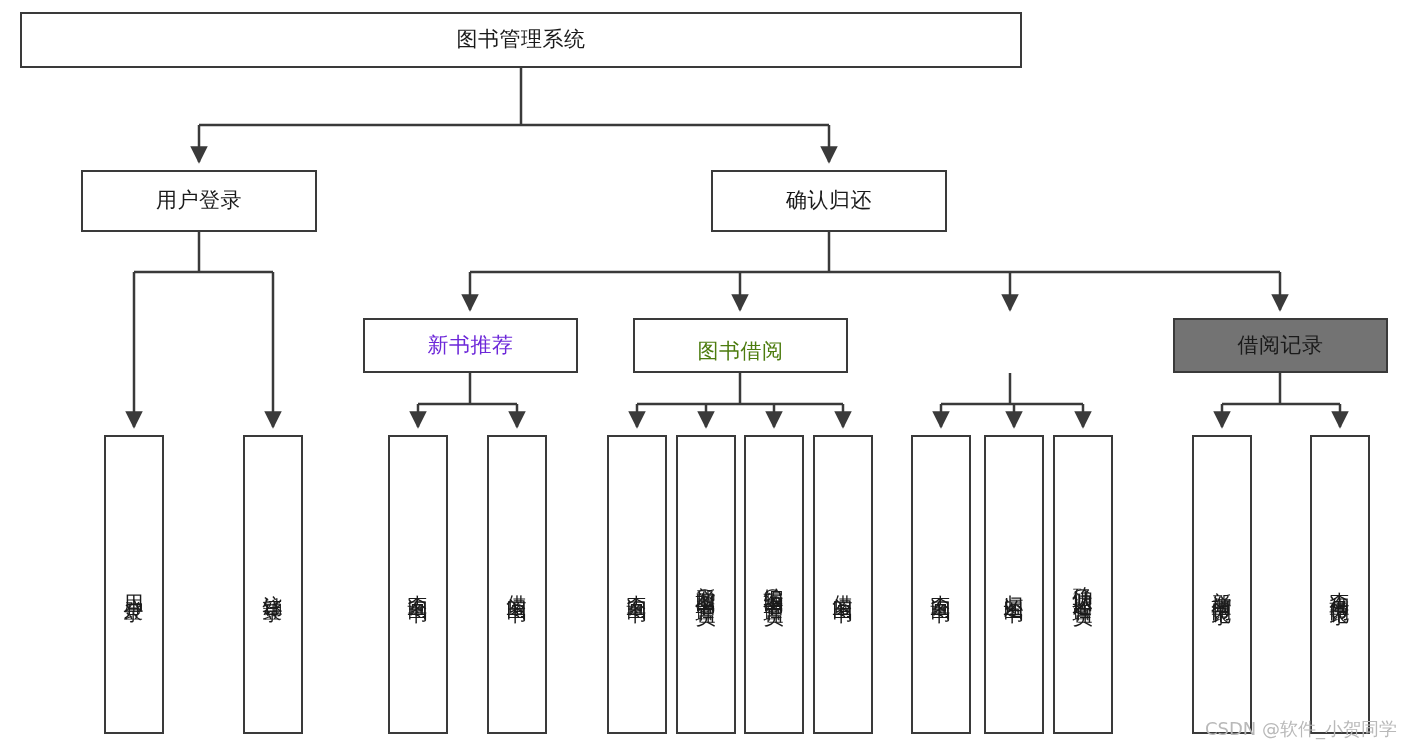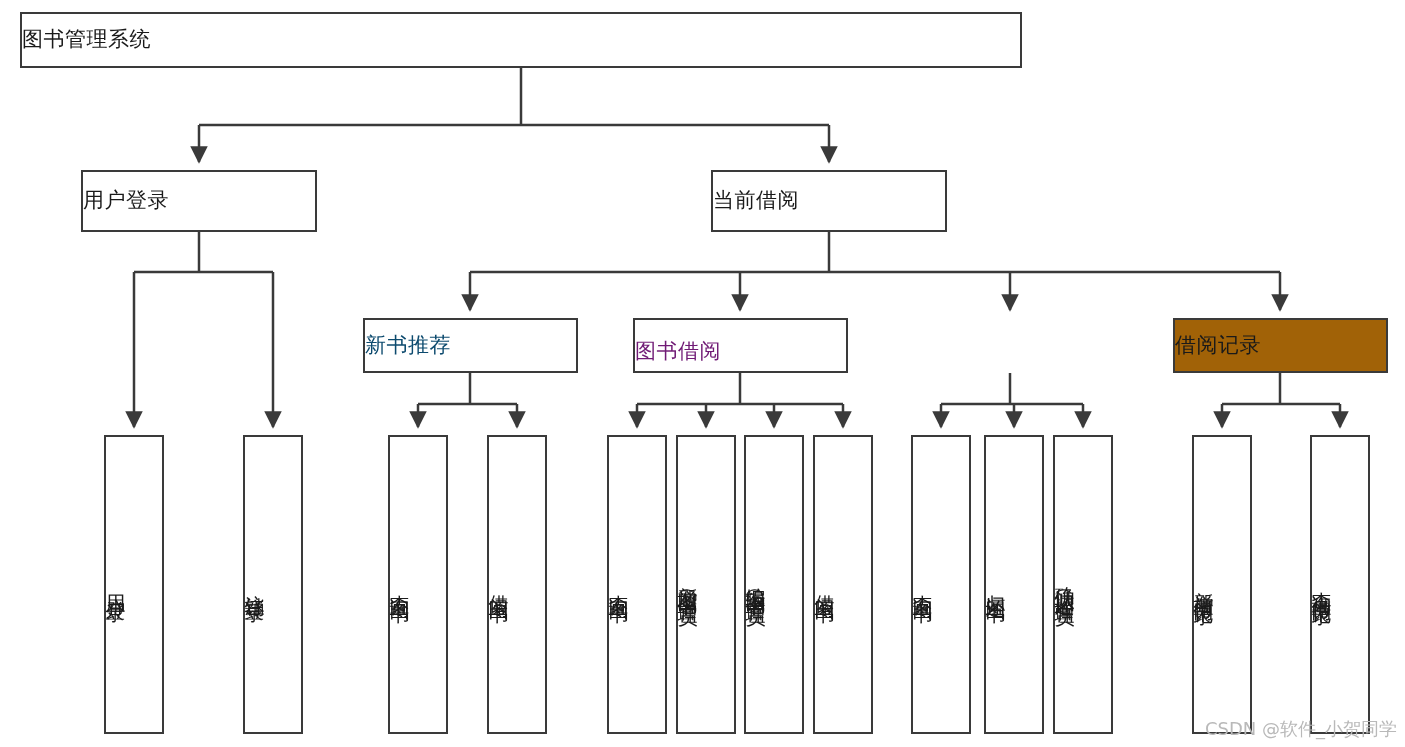--- a/index.html
+++ b/index.html
@@ -33,6 +33,7 @@
     border: 2px solid #3a3a3a;
     display: flex;
     align-items: center;
+    justify-content: center;
     z-index: 2;
   }
   .node-label {

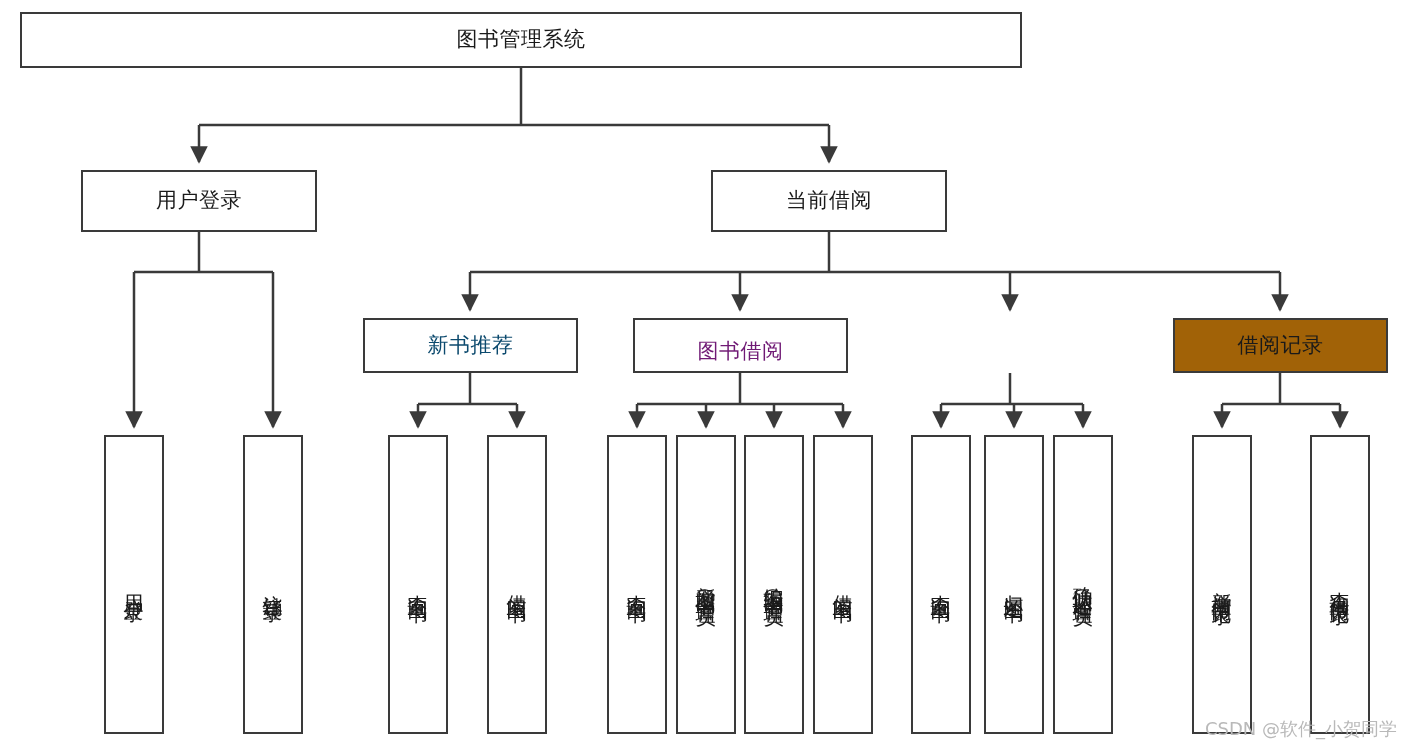--- a/index.html
+++ b/index.html
@@ -125,7 +125,7 @@
     <span class="node-label" style="color: rgb(26, 26, 26);">用户登录</span>
   </div>
   <div class="node" style="left: 711px; top: 170px; width: 236px; height: 62px; border-color: rgb(58, 58, 58); background: rgb(255, 255, 255);">
-    <span class="node-label" style="color: rgb(26, 26, 26);">当前借阅</span>
+    <span class="node-label" style="color: rgb(26, 26, 26);">确认归还</span>
   </div>
 
   <div class="node" style="left: 363px; top: 318px; width: 215px; height: 55px; border-color: rgb(58, 58, 58); background: rgb(255, 255, 255);">

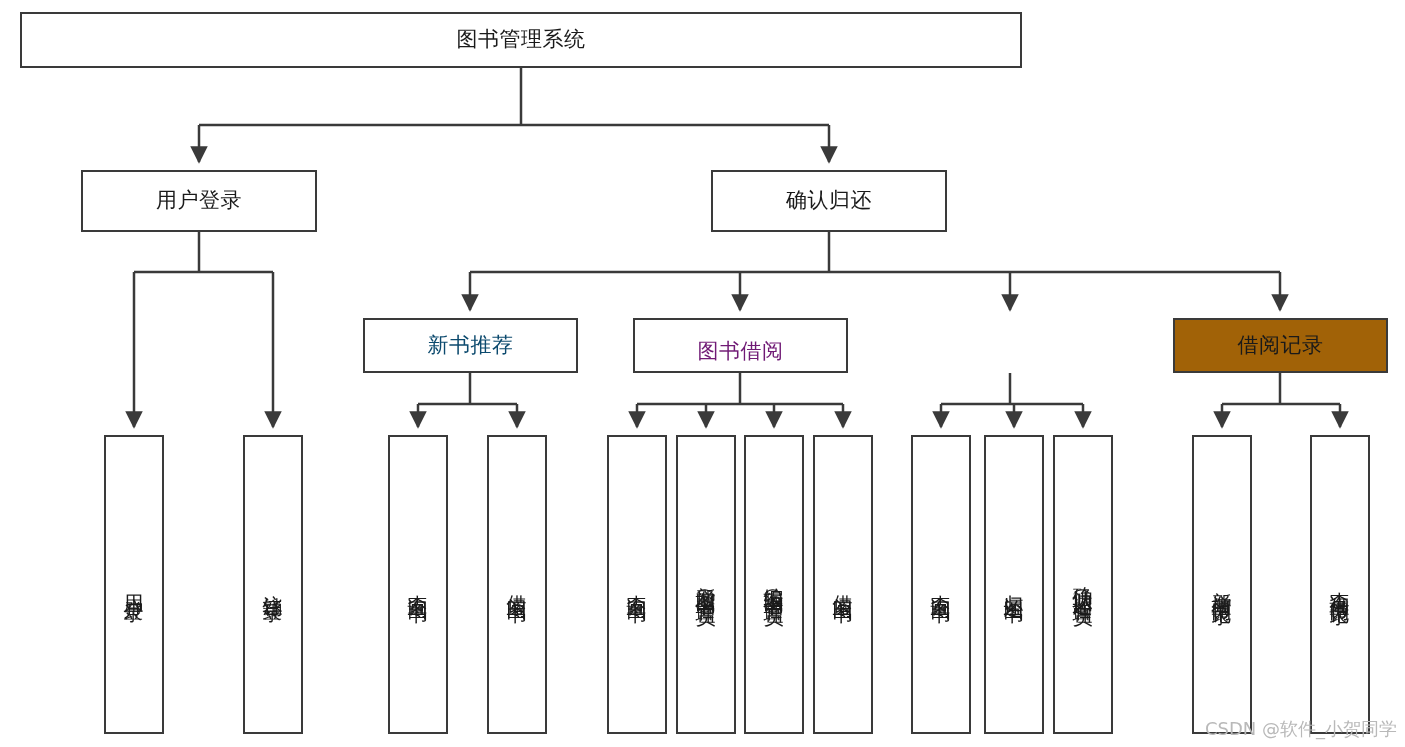--- a/index.html
+++ b/index.html
@@ -129,7 +129,7 @@
   </div>
 
   <div class="node" style="left: 363px; top: 318px; width: 215px; height: 55px; border-color: rgb(58, 58, 58); background: rgb(255, 255, 255);">
-    <span class="node-label" style="color: #0c4a6e;">新书推荐</span>
+    <span class="node-label" style="color: #6d28d9;">新书推荐</span>
   </div>
   <div class="node" style="left: 633px; top: 318px; width: 215px; height: 55px; border-color: rgb(58, 58, 58); background: rgb(255, 255, 255);">
     <span class="node-label" style="color: #701a75; margin-top: 12px;">图书借阅</span>

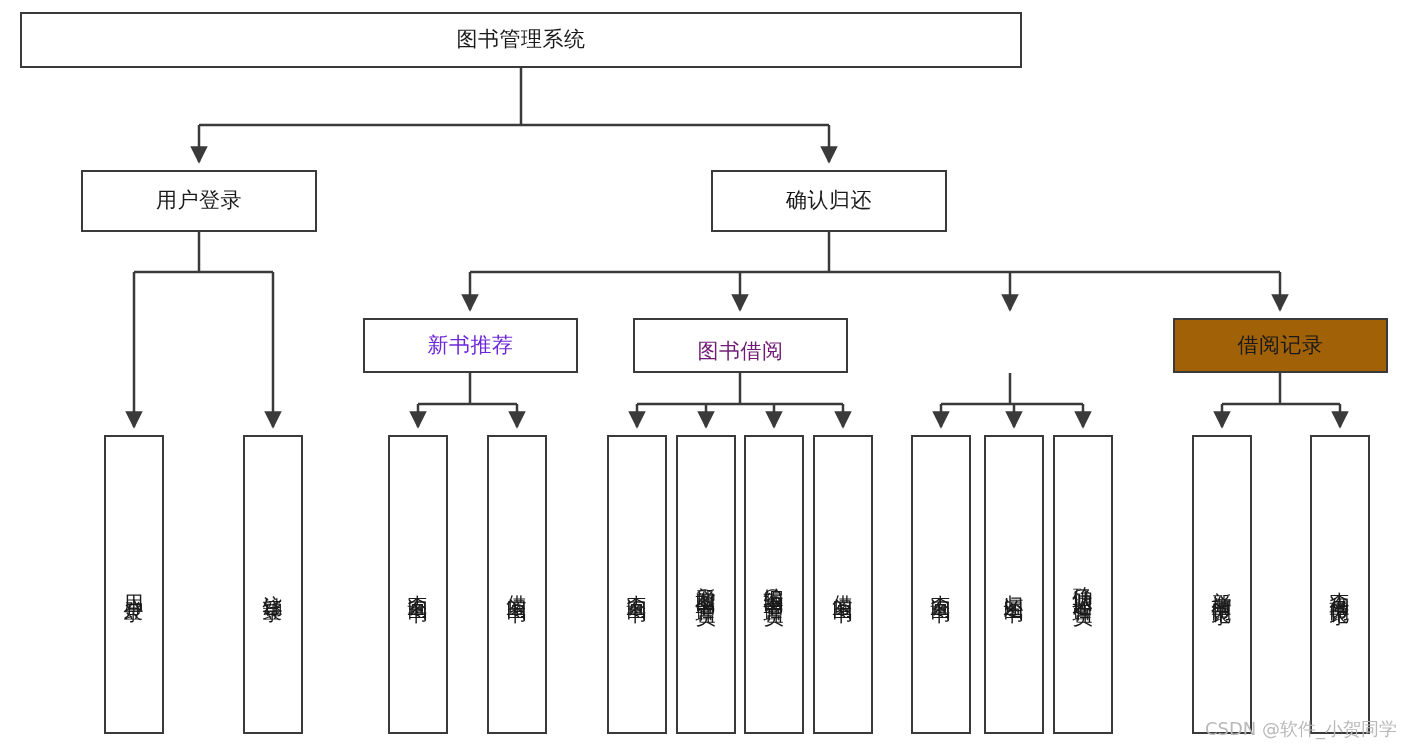--- a/index.html
+++ b/index.html
@@ -132,7 +132,7 @@
     <span class="node-label" style="color: #6d28d9;">新书推荐</span>
   </div>
   <div class="node" style="left: 633px; top: 318px; width: 215px; height: 55px; border-color: rgb(58, 58, 58); background: rgb(255, 255, 255);">
-    <span class="node-label" style="color: #701a75; margin-top: 12px;">图书借阅</span>
+    <span class="node-label" style="color: #4d7c0f; margin-top: 12px;">图书借阅</span>
   </div>
   <div class="node" style="left: 1173px; top: 318px; width: 215px; height: 55px; border-color: rgb(58, 58, 58); background: #a16207;">
     <span class="node-label" style="color: rgb(26, 26, 26);">借阅记录</span>

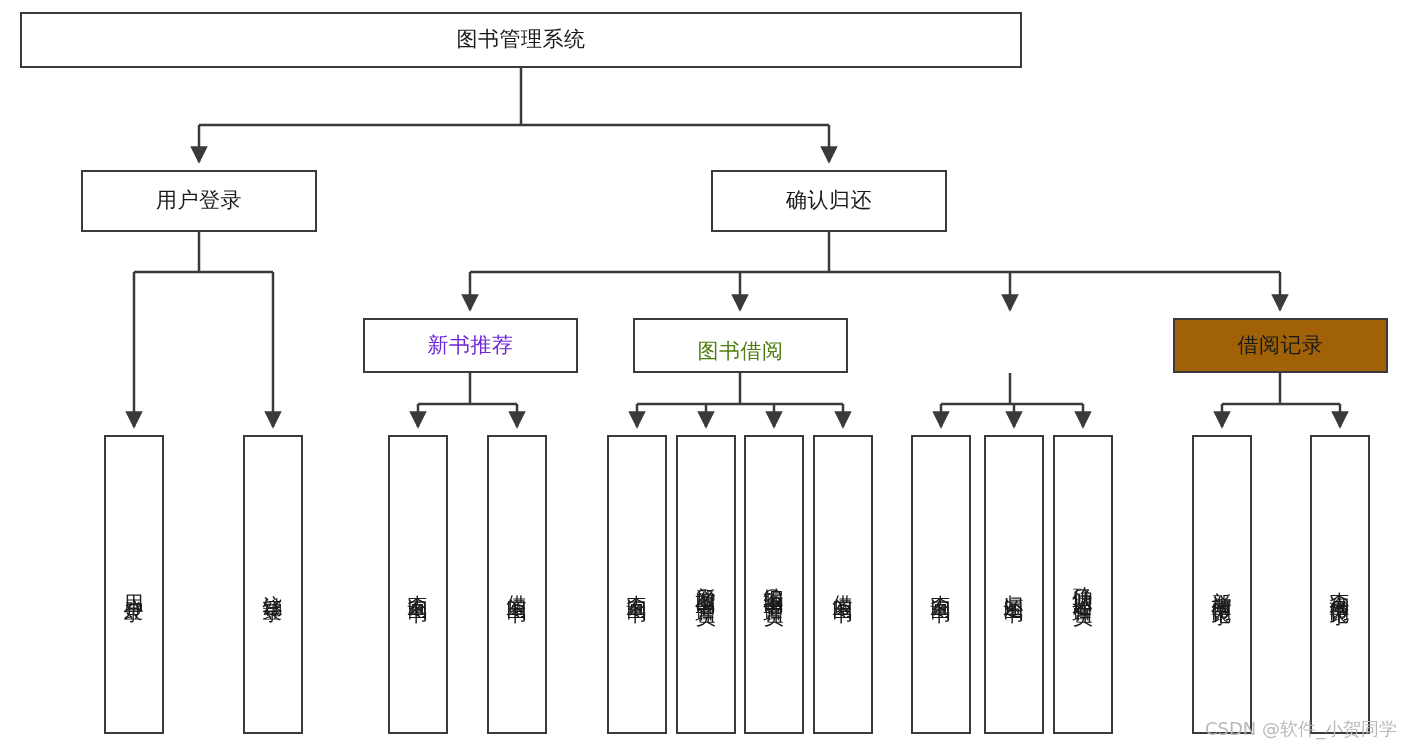--- a/index.html
+++ b/index.html
@@ -134,7 +134,7 @@
   <div class="node" style="left: 633px; top: 318px; width: 215px; height: 55px; border-color: rgb(58, 58, 58); background: rgb(255, 255, 255);">
     <span class="node-label" style="color: #4d7c0f; margin-top: 12px;">图书借阅</span>
   </div>
-  <div class="node" style="left: 1173px; top: 318px; width: 215px; height: 55px; border-color: rgb(58, 58, 58); background: #a16207;">
+  <div class="node" style="left: 1173px; top: 318px; width: 215px; height: 55px; border-color: rgb(58, 58, 58); background: #737373;">
     <span class="node-label" style="color: rgb(26, 26, 26);">借阅记录</span>
   </div>
 

